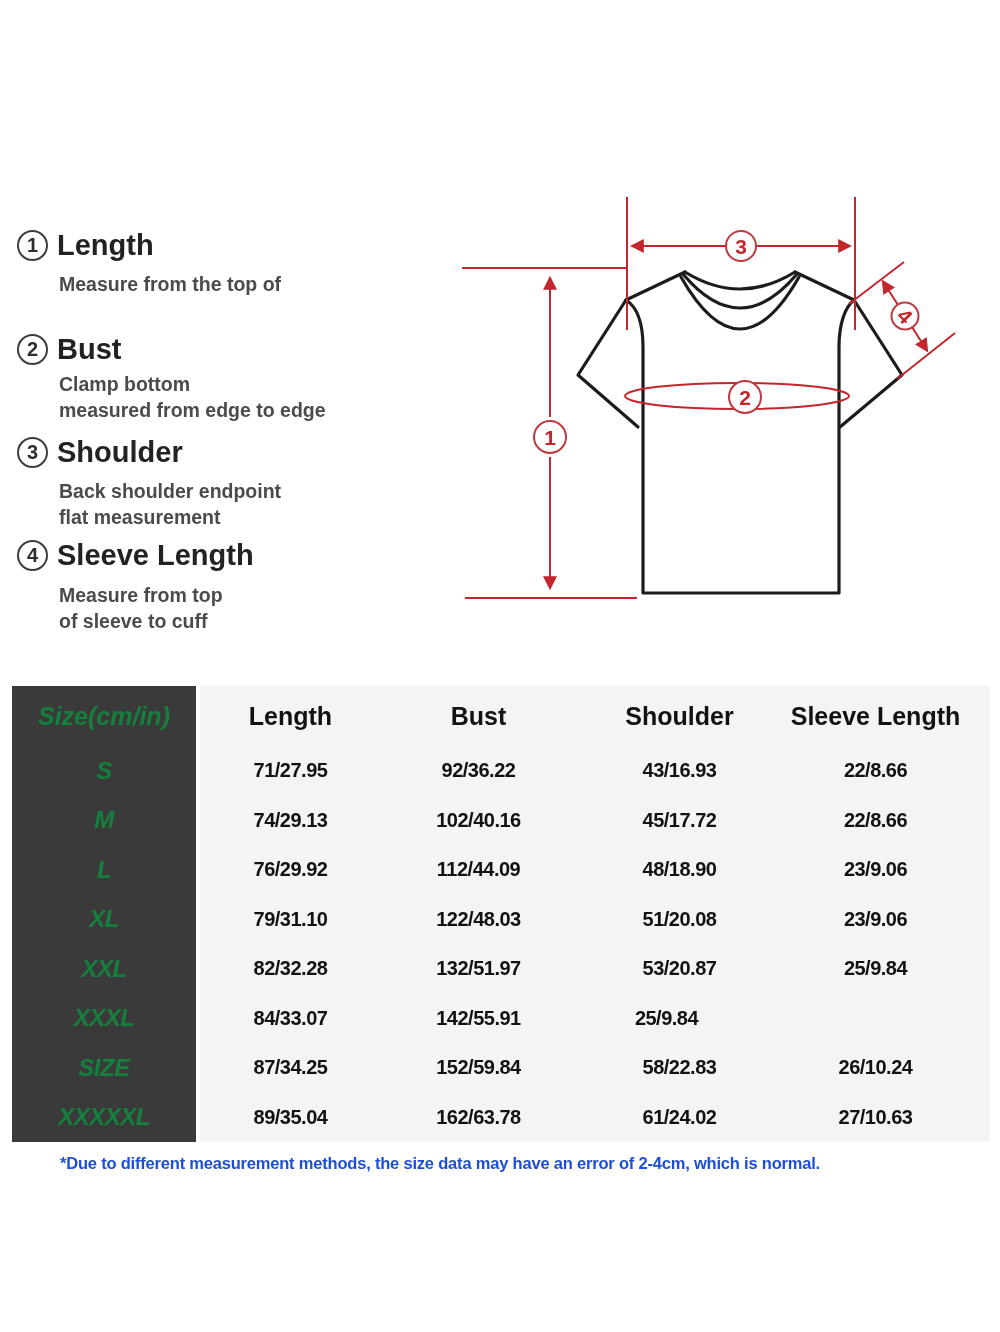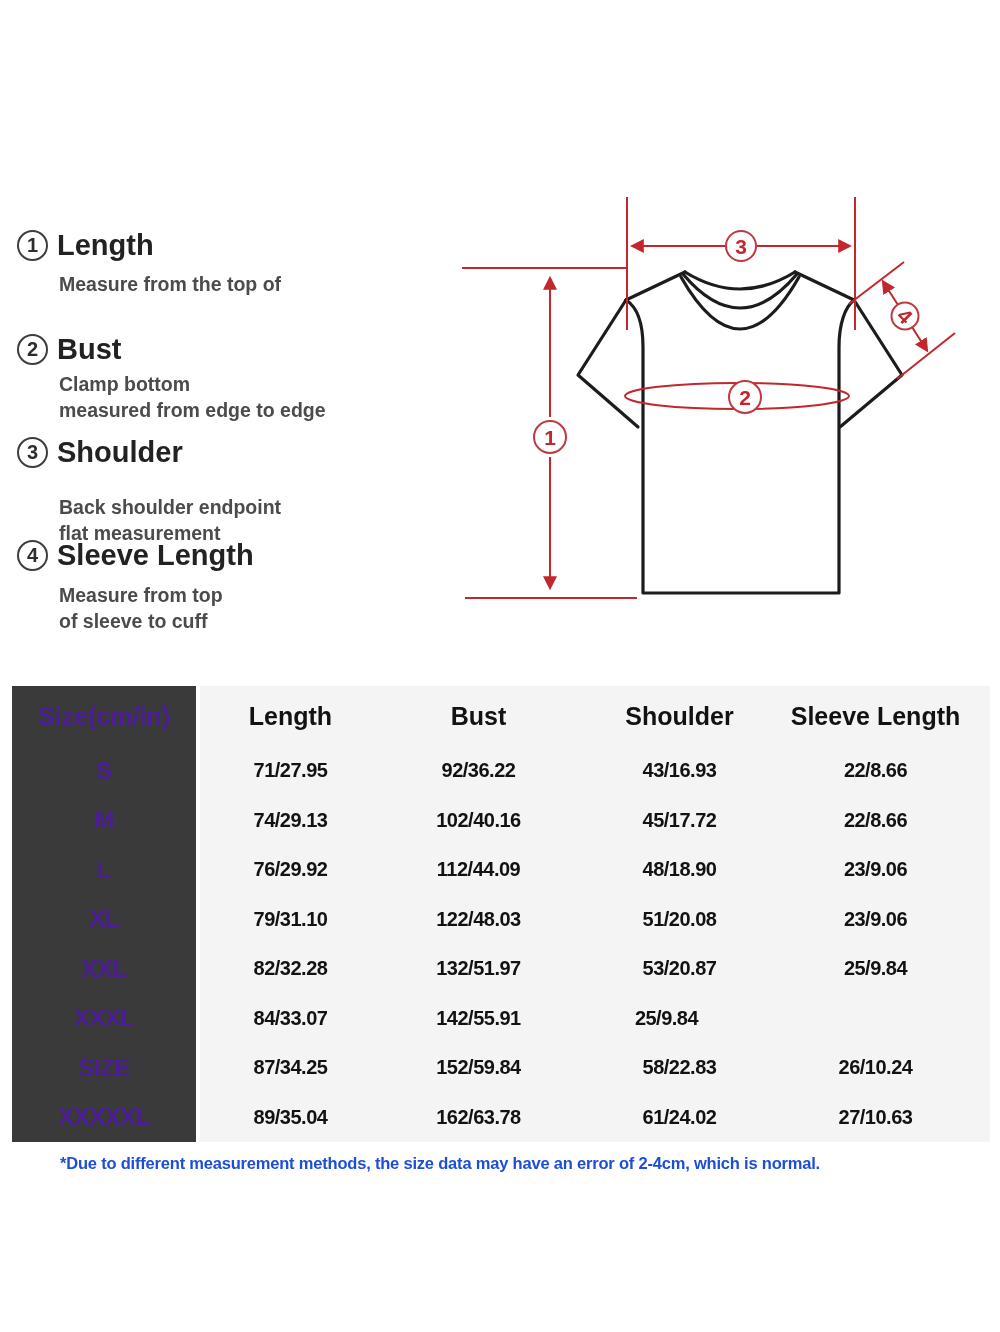--- a/index.html
+++ b/index.html
@@ -73,7 +73,7 @@
       <span>3</span>
       </div>
     <div class="legend-title" style="top:435px">Shoulder</div>
-    <div class="legend-desc" style="top:494px">
+    <div class="legend-desc" style="top:478px">
       <div>Back shoulder endpoint</div>
       <div>flat measurement</div>
     </div>

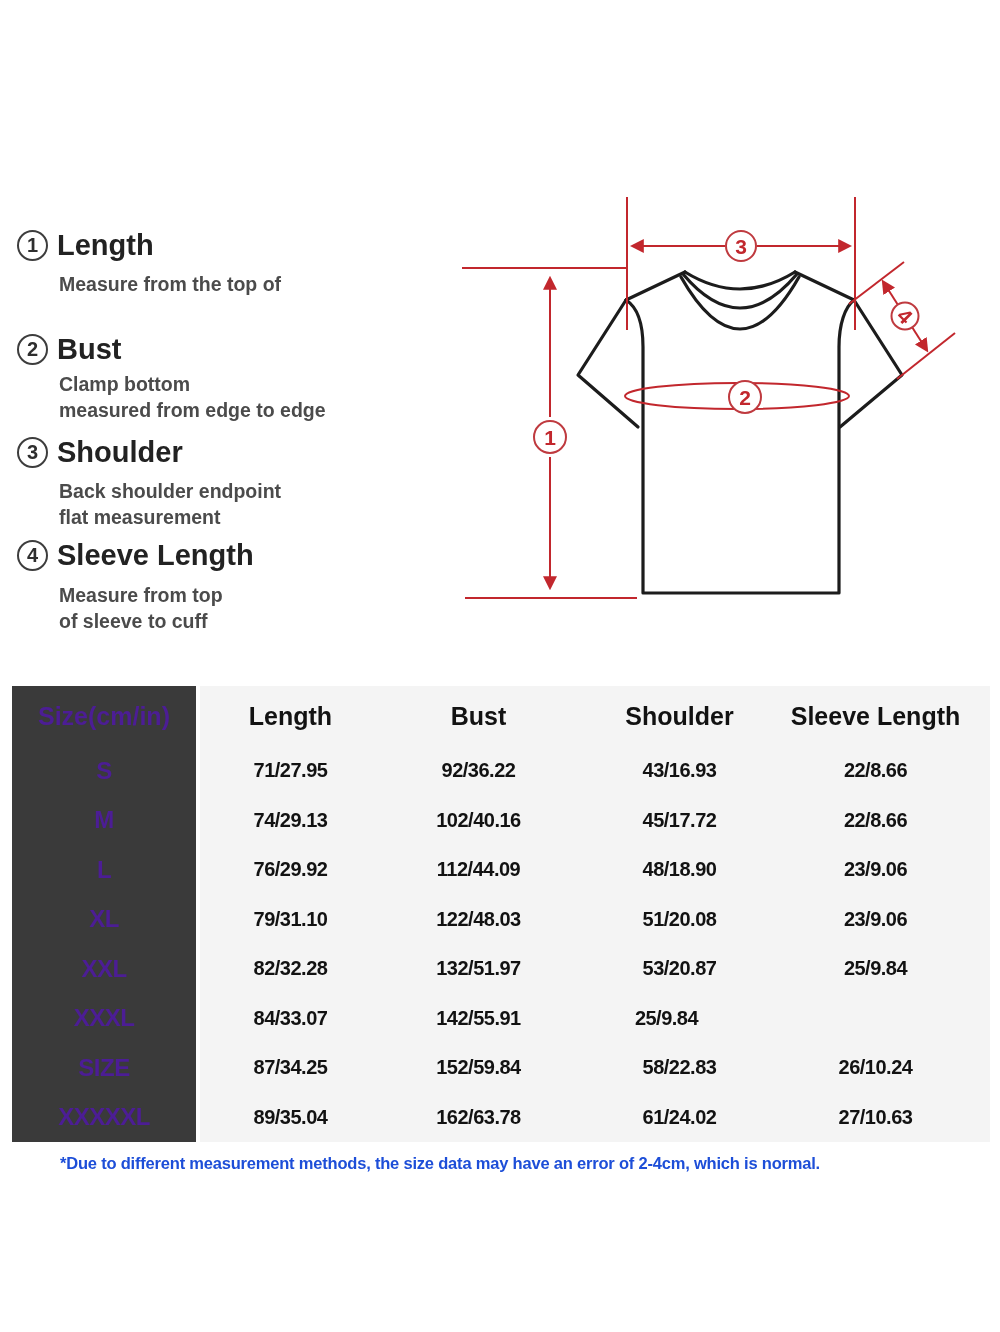--- a/index.html
+++ b/index.html
@@ -37,7 +37,7 @@
   .trow.thead{height:60px;}
   .cell{text-align:center;font-weight:bold;font-size:20px;color:#121212;letter-spacing:-0.5px;}
   .thead .cell{font-size:25px;letter-spacing:0;}
-  .cell.c0{color:#4c1d95;font-size:24px;}
+  .cell.c0{color:#15803d;font-size:24px;font-style:italic;}
   .thead .cell.c0{font-size:25px;}
   .cell.c4{padding-right:26px;}
 

